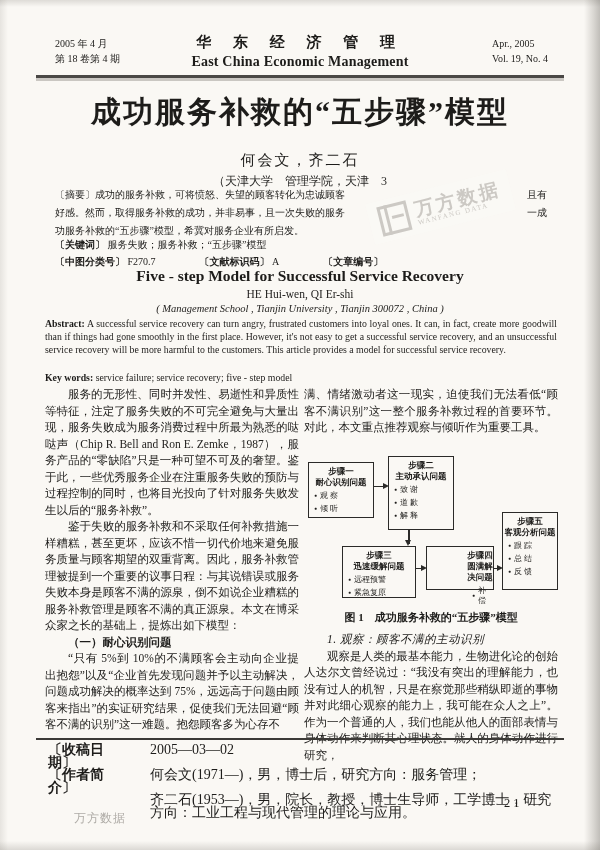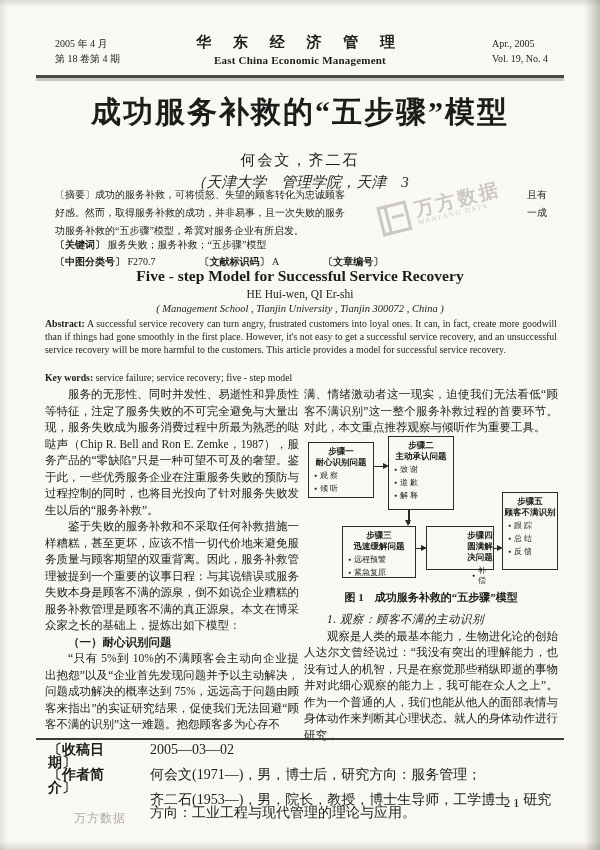--- a/index.html
+++ b/index.html
@@ -21,7 +21,7 @@
   .mh-left{left:55px;top:36px;font-size:10px;line-height:15px;}
   .mh-center{left:0;right:0;top:33px;text-align:center;}
   .mh-cn{font-size:15px;font-weight:bold;letter-spacing:9px;}
-  .mh-en{font-size:11px;font-weight:bold;margin-top:2px;letter-spacing:.2px;}
+  .mh-en{font-size:14px;font-weight:bold;margin-top:2px;letter-spacing:.2px;}
   .mh-right{right:52px;top:36px;font-size:10px;line-height:15px;text-align:left;}
   .hdr-rule{left:36px;right:36px;top:75px;height:2.5px;background:#4a4845;
     box-shadow:0 3px 0 rgba(130,126,120,.4);}

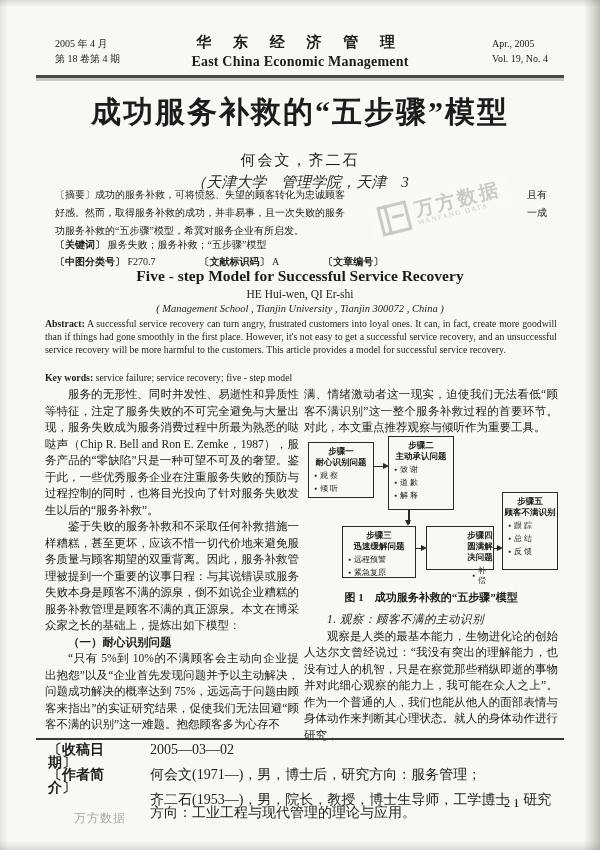--- a/index.html
+++ b/index.html
@@ -28,7 +28,7 @@
 
   .title-cn{left:0;right:0;top:92px;text-align:center;font-size:30px;font-weight:bold;letter-spacing:2px;}
   .authors-cn{left:0;right:0;top:151px;text-align:center;font-size:15px;letter-spacing:2px;}
-  .affil-cn{left:0;right:0;top:173px;text-align:center;font-size:15px;color:#2a2927;font-style:italic;}
+  .affil-cn{left:0;right:0;top:173px;text-align:center;font-size:12px;color:#2a2927;}
 
   .abs-line{left:55px;width:492px;display:flex;justify-content:space-between;font-size:10px;line-height:13px;}
   .kw-line{left:55px;top:238px;font-size:10px;}

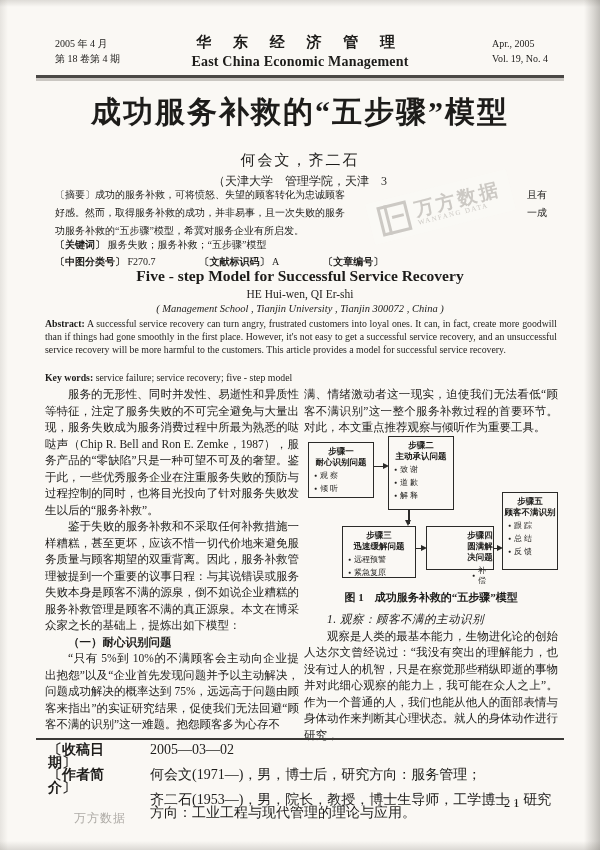--- a/index.html
+++ b/index.html
@@ -50,7 +50,7 @@
   .h-kai{font-style:italic;text-indent:2em;margin:4px 0 2px 0;letter-spacing:.5px;}
 
   
-  .fig{position:relative;height:148px;margin-top:0;}
+  .fig{position:relative;height:148px;margin-top:20px;}
   .fb{position:absolute;border:1.3px solid #2b2a28;box-sizing:border-box;
     font-size:8.5px;line-height:11px;text-align:center;padding-top:3px;background:rgba(250,248,244,.6);}
   .fb-t{font-weight:bold;}

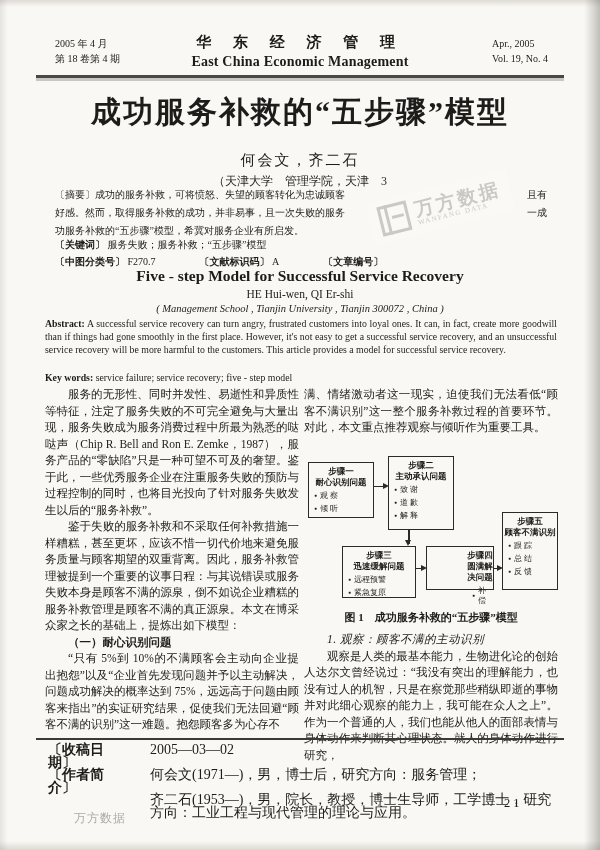--- a/index.html
+++ b/index.html
@@ -223,7 +223,7 @@
 
       <div class="fb" style="left:198px;top:56px;width:56px;height:78px;">
         <div class="fb-t">步骤五</div>
-        <div class="fb-s">顾客不满识别</div>
+        <div class="fb-s">客观分析问题</div>
         <div class="bl">
             <span class="dot">●</span>
             <span>跟 踪</span>

